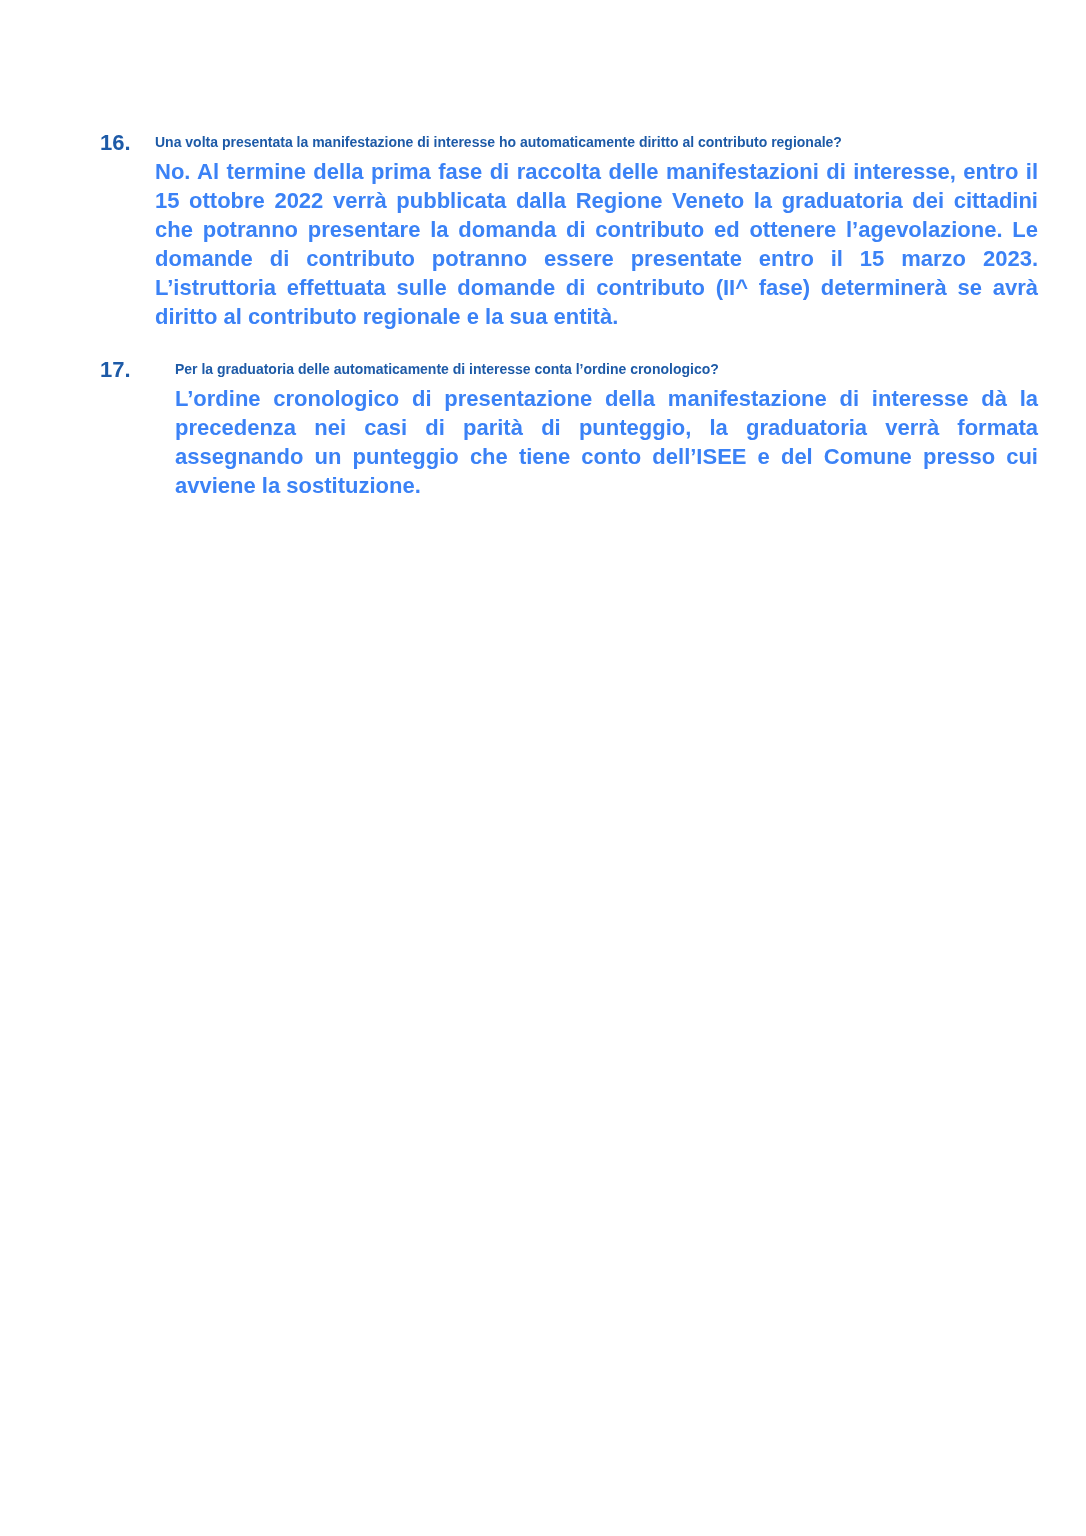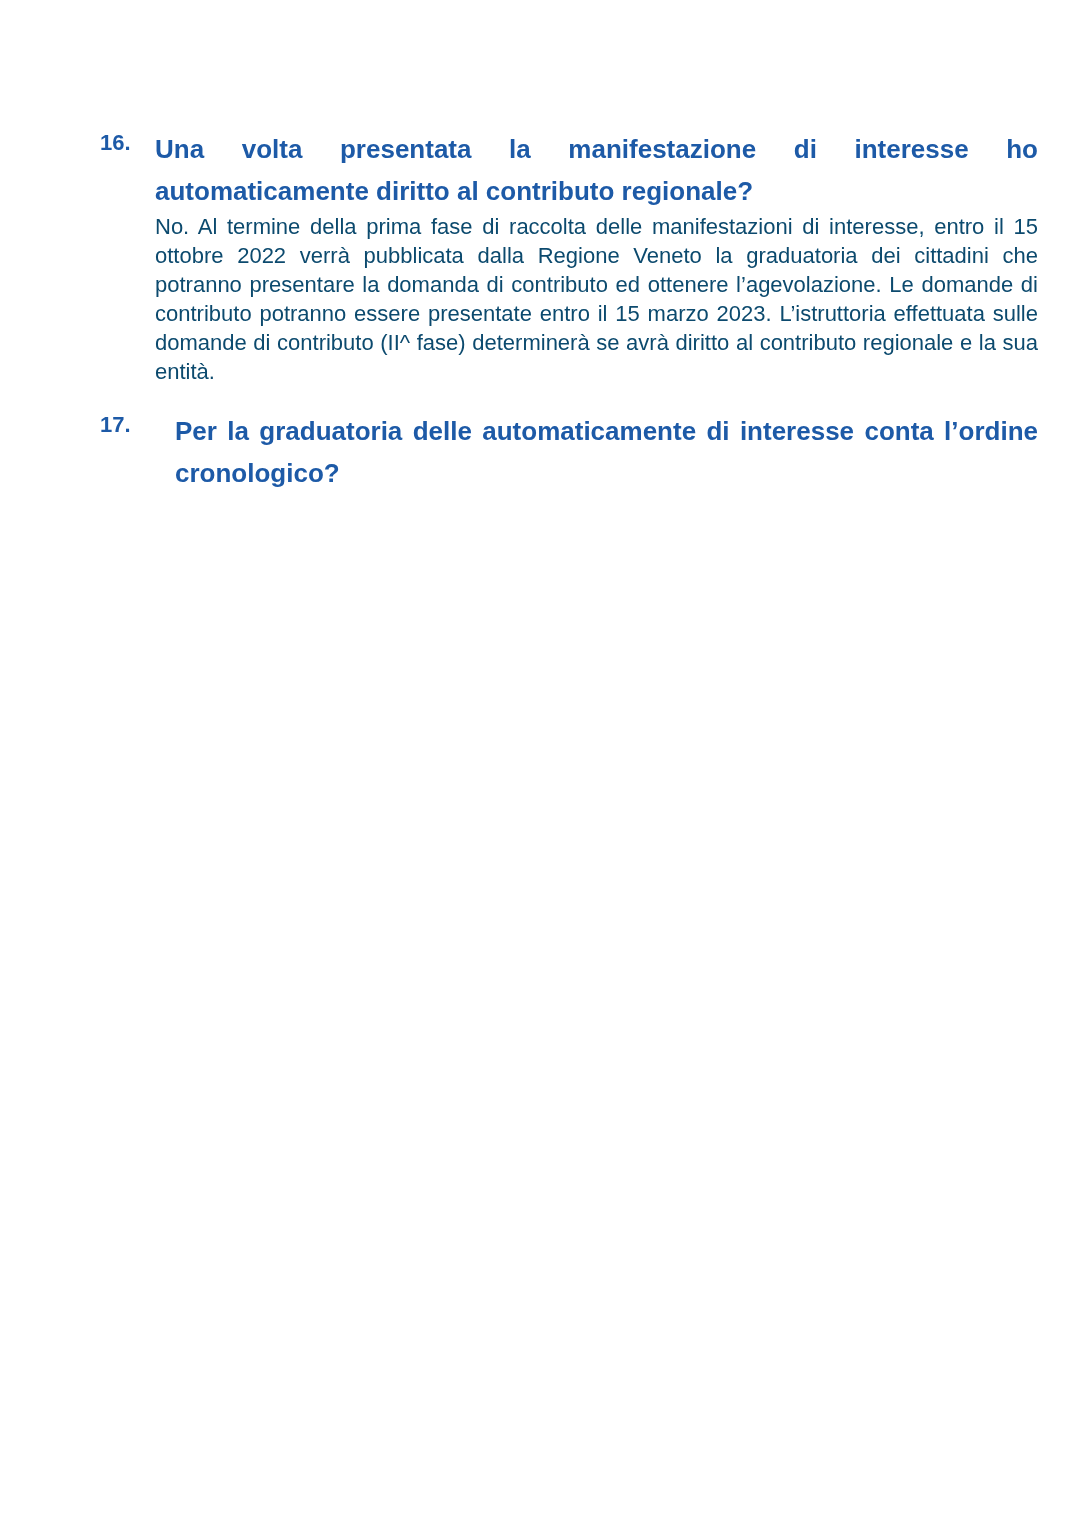--- a/index.html
+++ b/index.html
@@ -43,8 +43,8 @@
   }
   .faq-question {
     margin: 0;
-    font-size: 26px;
-    line-height: 42px;
+    font-size: 14px;
+    line-height: 29px;
     font-weight: bold;
     color: #1d5aa7;
     text-align: justify;

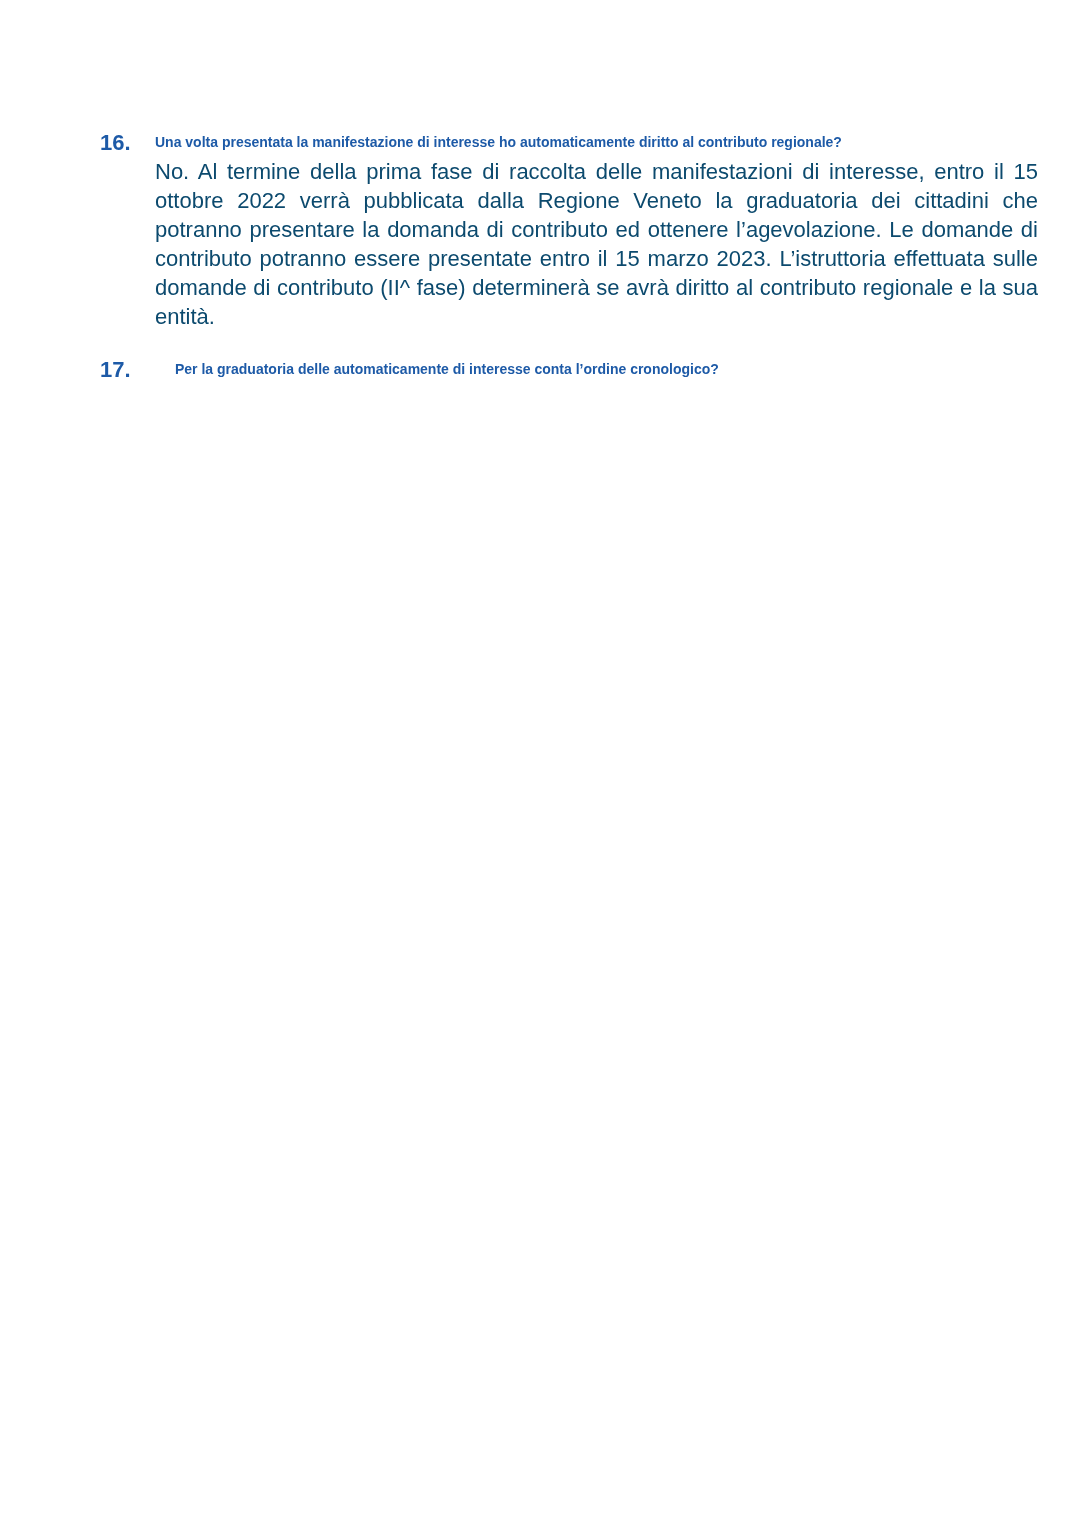--- a/index.html
+++ b/index.html
@@ -51,8 +51,9 @@
   }
   .faq-answer {
     margin: 0;
-    color: #0c4a6e;
+    color: #3b82f6;
     text-align: justify;
+    font-weight: bold;
   }
 </style>
 </head>

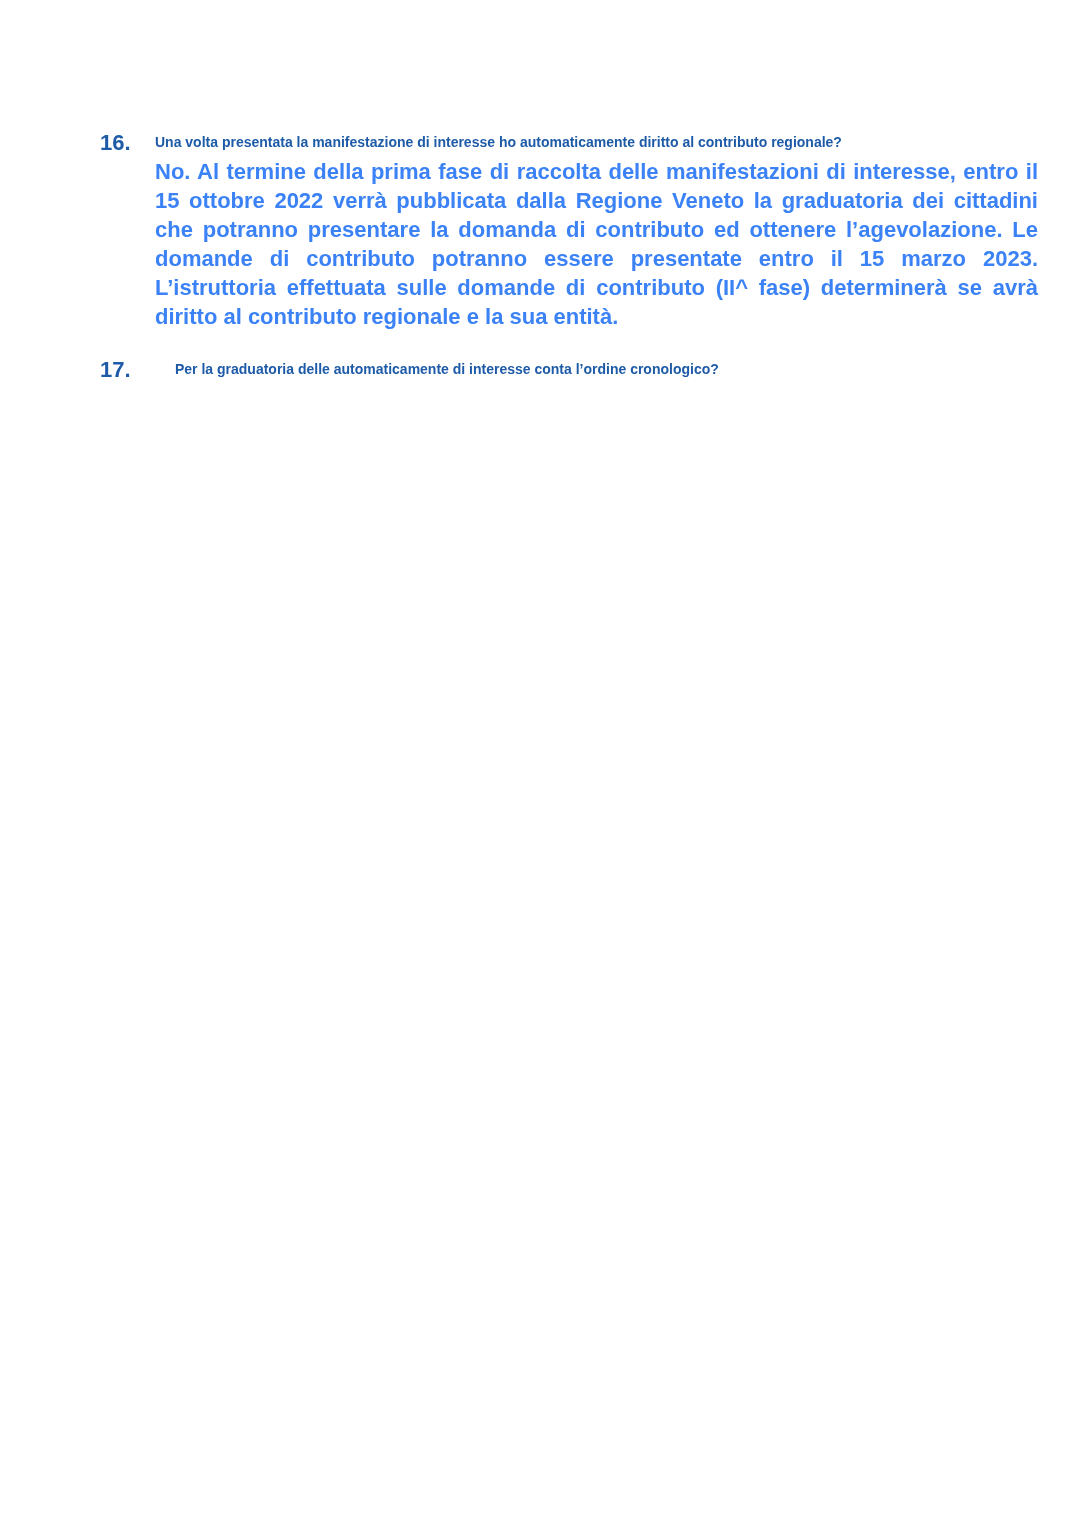--- a/index.html
+++ b/index.html
@@ -73,6 +73,7 @@
     <div class="faq-number">17.</div>
     <div class="faq-body">
       <h3 class="faq-question">Per la graduatoria delle automaticamente di interesse conta l’ordine cronologico?</h3>
+      <p class="faq-answer">L’ordine cronologico di presentazione della manifestazione di interesse dà la precedenza nei casi di parità di punteggio, la graduatoria verrà formata assegnando un punteggio che tiene conto dell’ISEE e del Comune presso cui avviene la sostituzione.</p>
     </div>
   </section>
 

